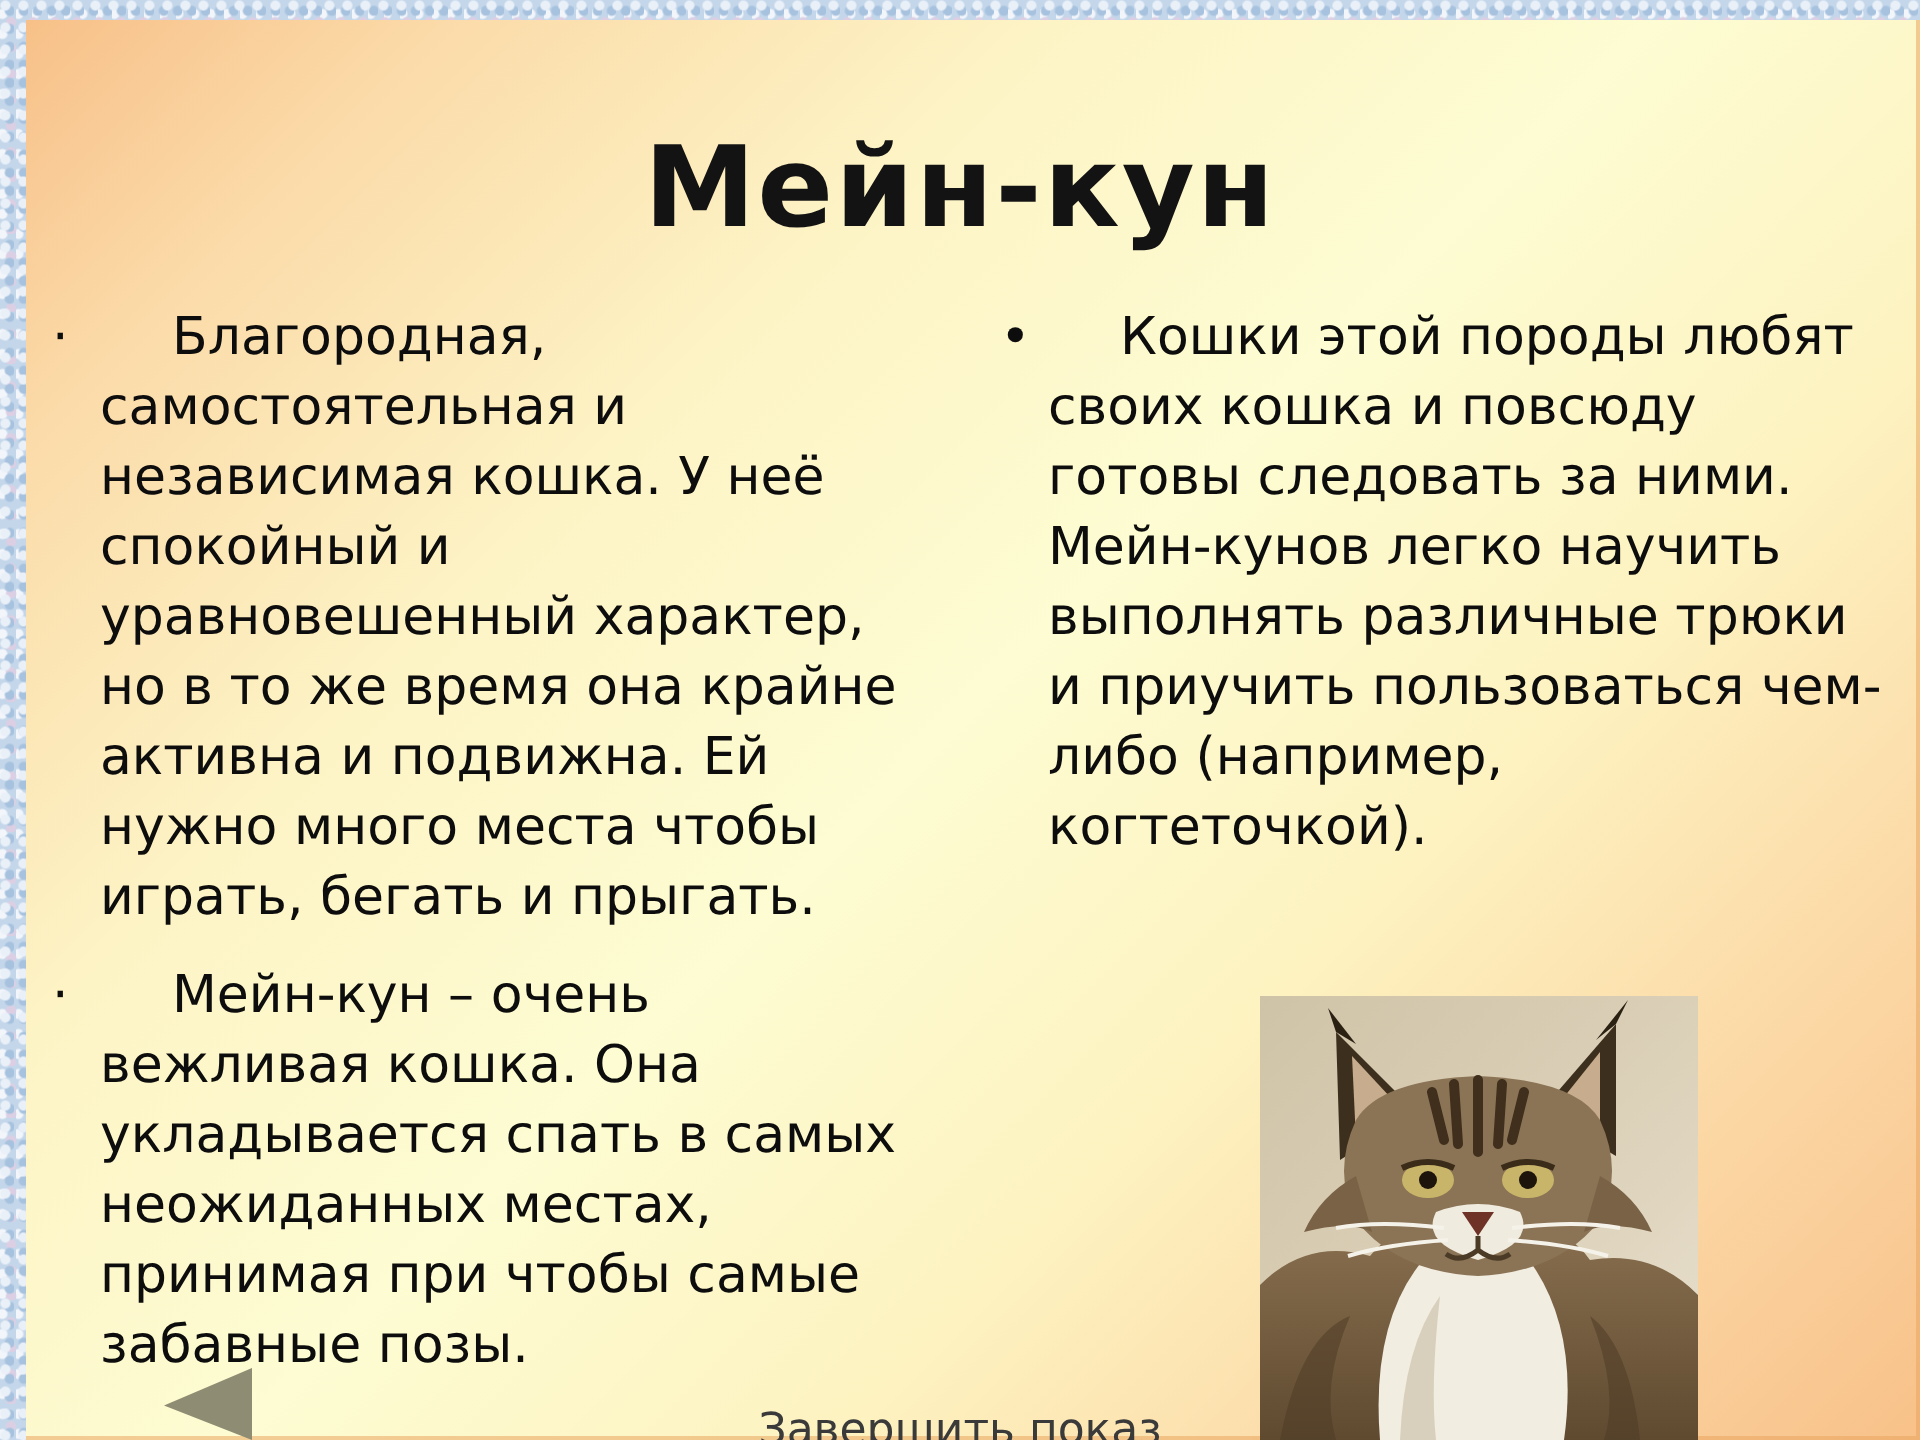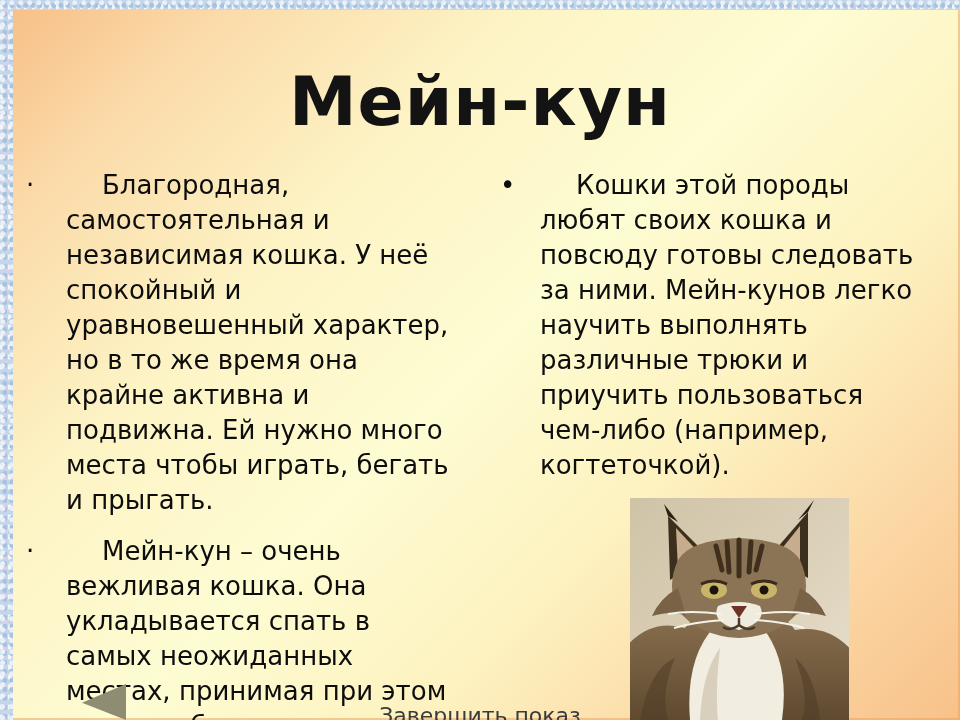--- a/index.html
+++ b/index.html
@@ -45,7 +45,7 @@
     top: 62px;
     width: 960px;
     text-align: center;
-    font-size: 68px;
+    font-size: 56px;
     font-weight: bold;
     letter-spacing: 1px;
     color: #131313;

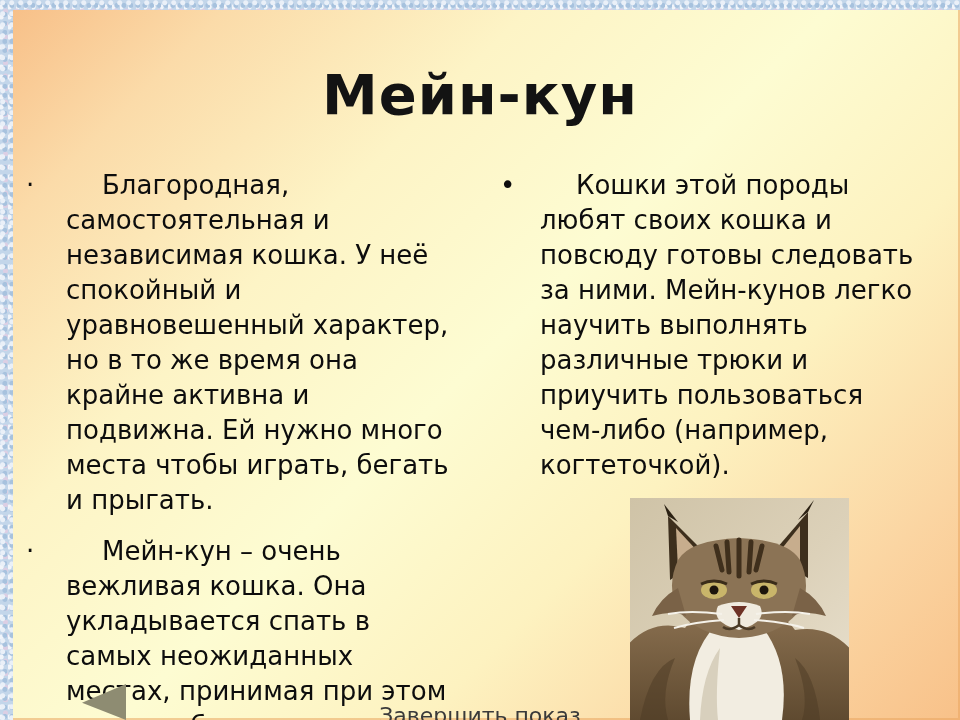--- a/index.html
+++ b/index.html
@@ -72,7 +72,7 @@
     top: 0;
   }
   .bullet p {
-    margin: 16px;
+    margin: 0;
     text-indent: 36px;
   }
 

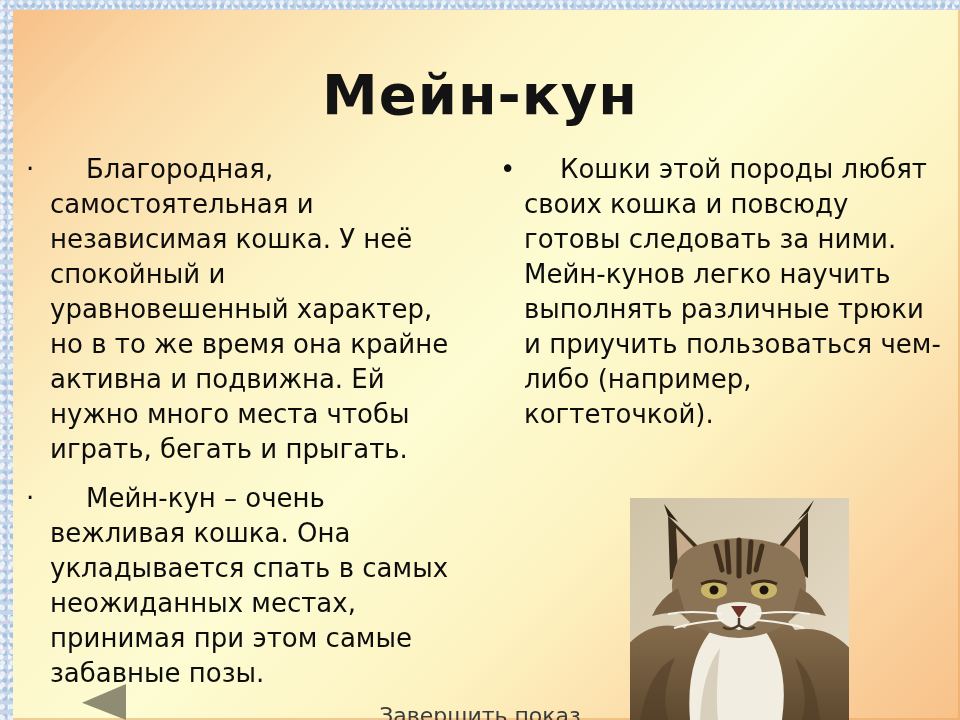--- a/index.html
+++ b/index.html
@@ -125,7 +125,7 @@
     </div>
     <div class="bullet">
       <span class="marker">·</span>
-      <p>Мейн-кун – очень вежливая кошка. Она укладывается спать в самых неожиданных местах, принимая при этом самые забавные позы.</p>
+      <p>Мейн-кун – очень вежливая кошка. Она укладывается спать в самых неожиданных местах, принимая при чтобы самые забавные позы.</p>
     </div>
   </div>
 

